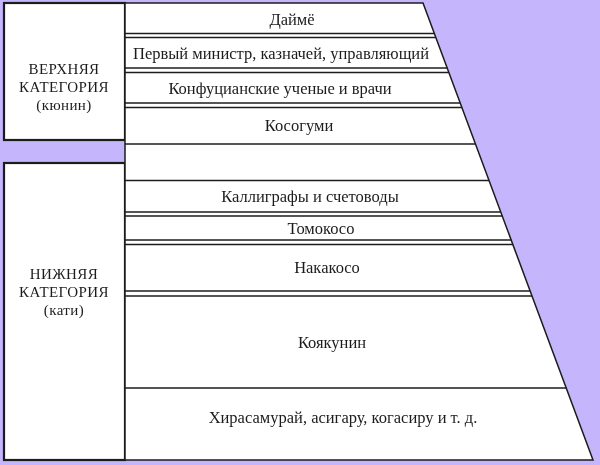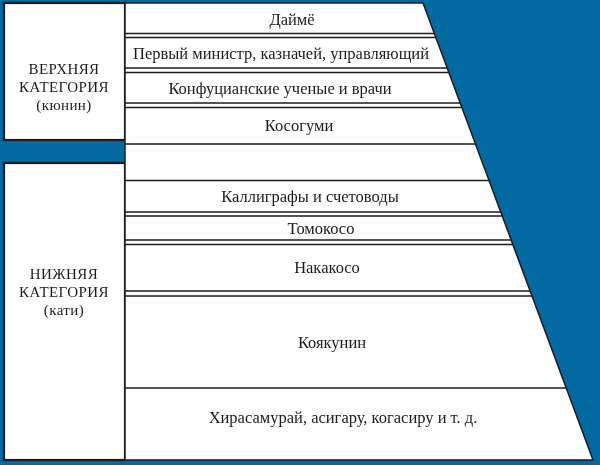--- a/index.html
+++ b/index.html
@@ -11,7 +11,7 @@
     position: relative;
     width: 600px;
     height: 465px;
-    background: #0369a1;
+    background: #c4b5fd;
     font-family: "Liberation Serif", "DejaVu Serif", serif;
   }
   svg { display: block; }

